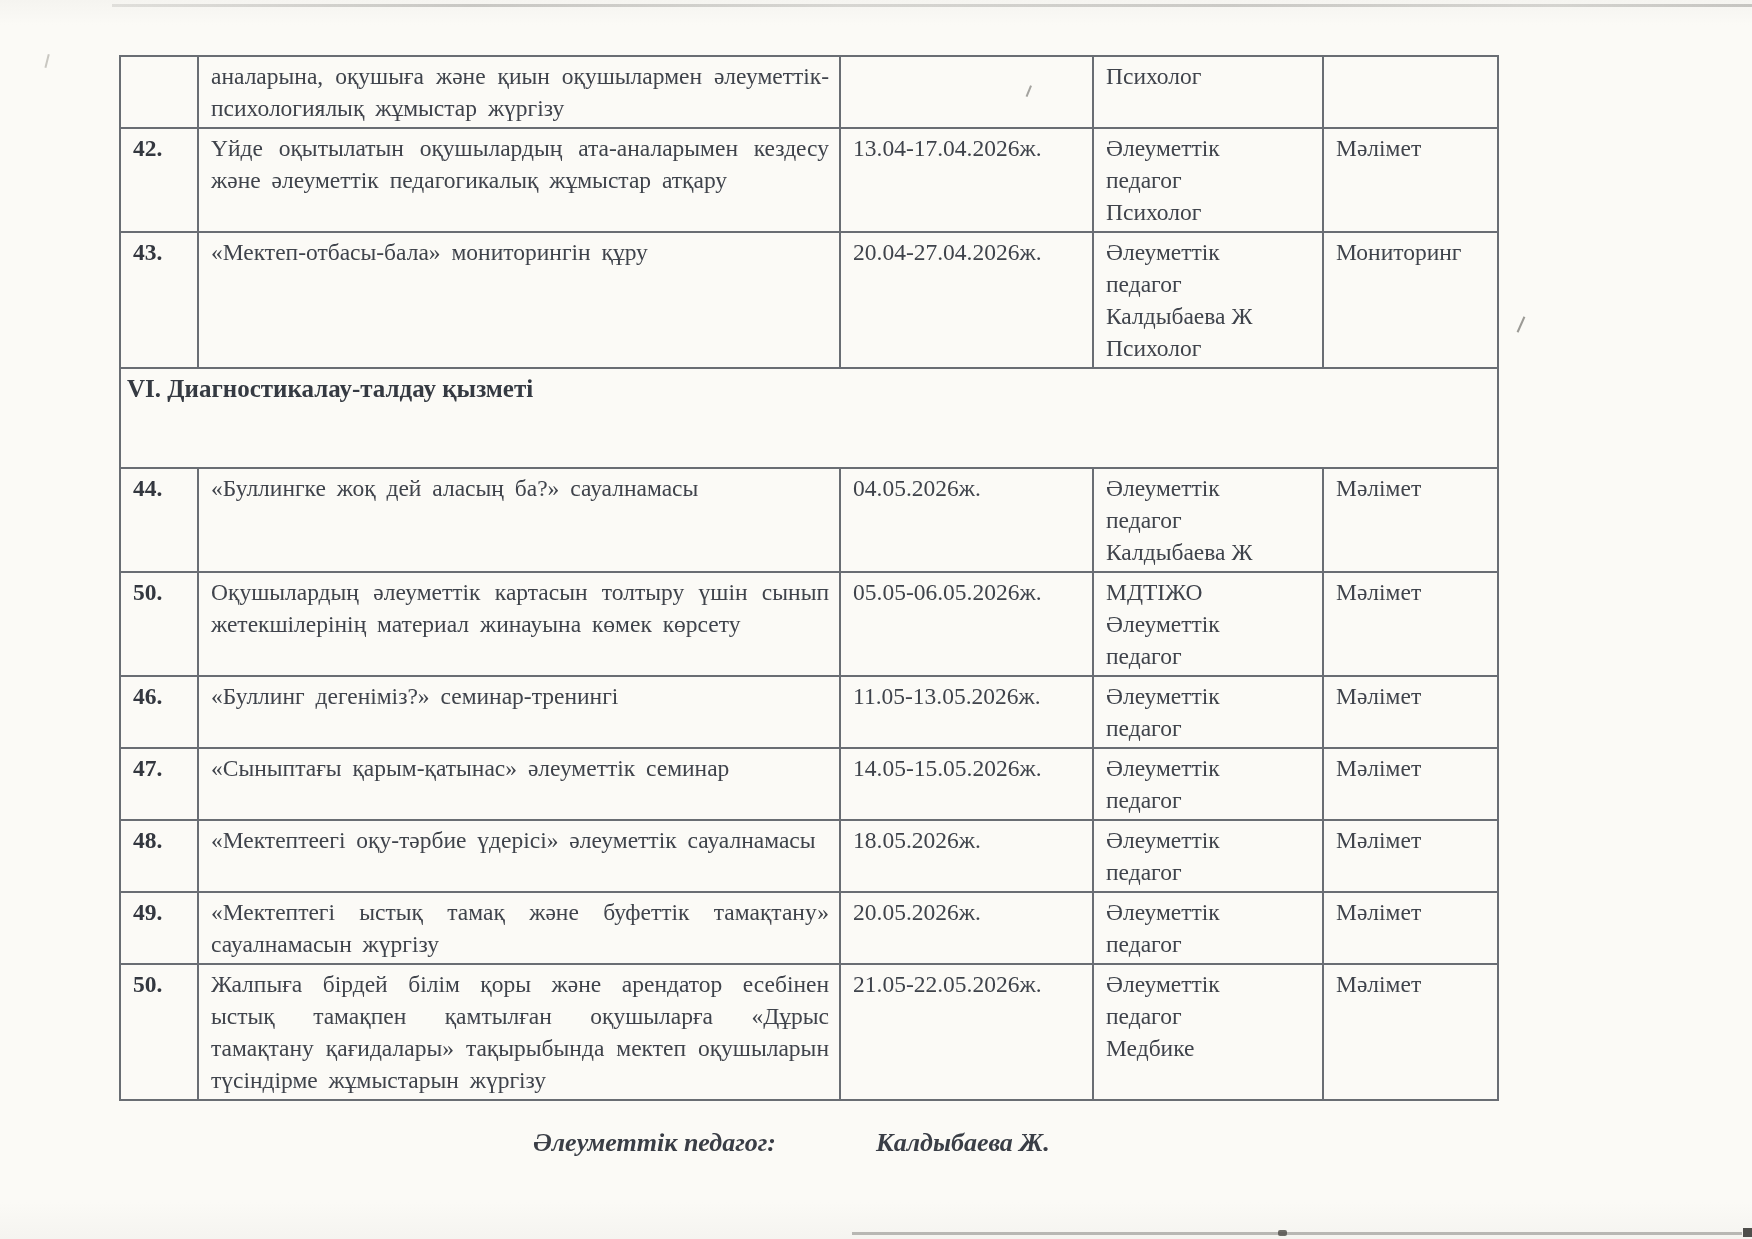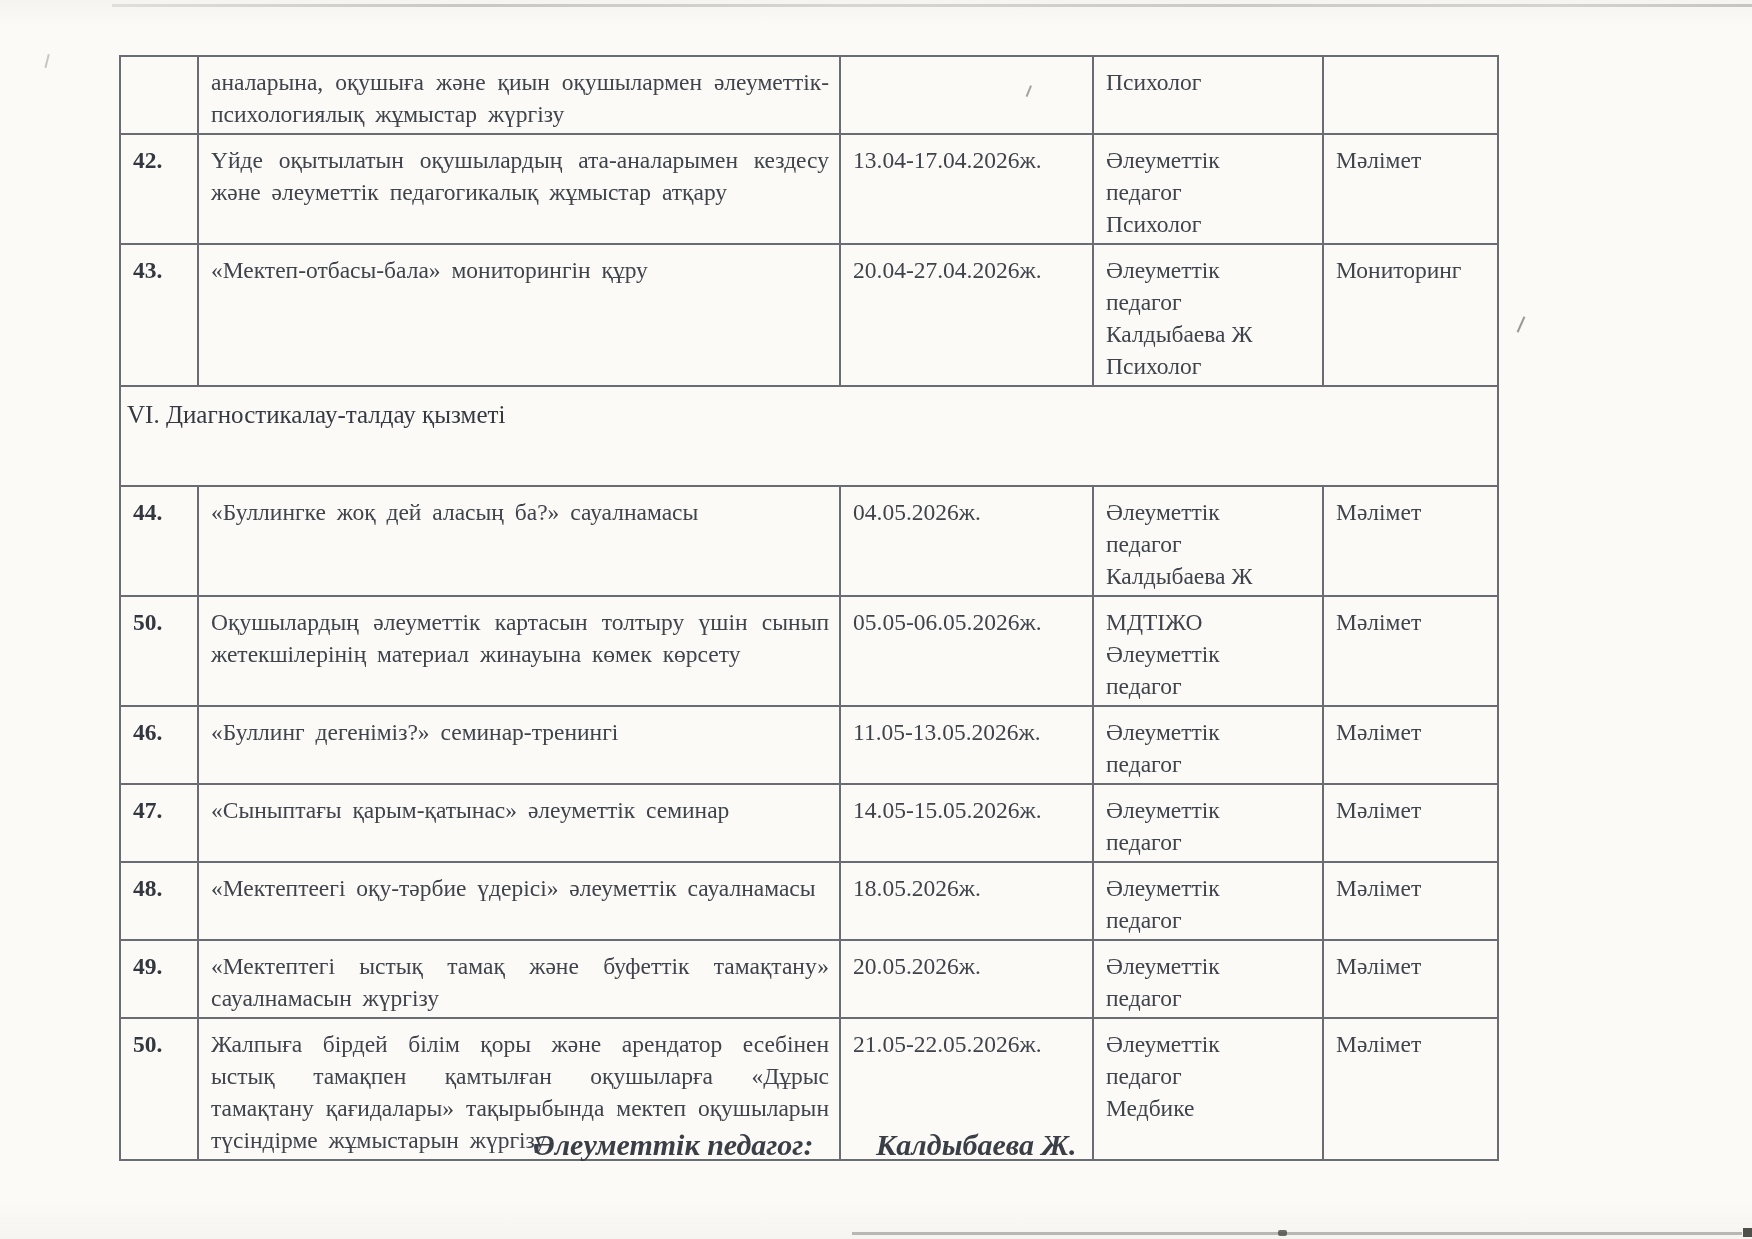--- a/index.html
+++ b/index.html
@@ -22,7 +22,7 @@
   table.plan td{
     border:2px solid #696d73;
     vertical-align:top;
-    padding:9px 10px 3px 12px;
+    padding:3px 10px 3px 12px;
     overflow:hidden;
   }
   td.c-num{

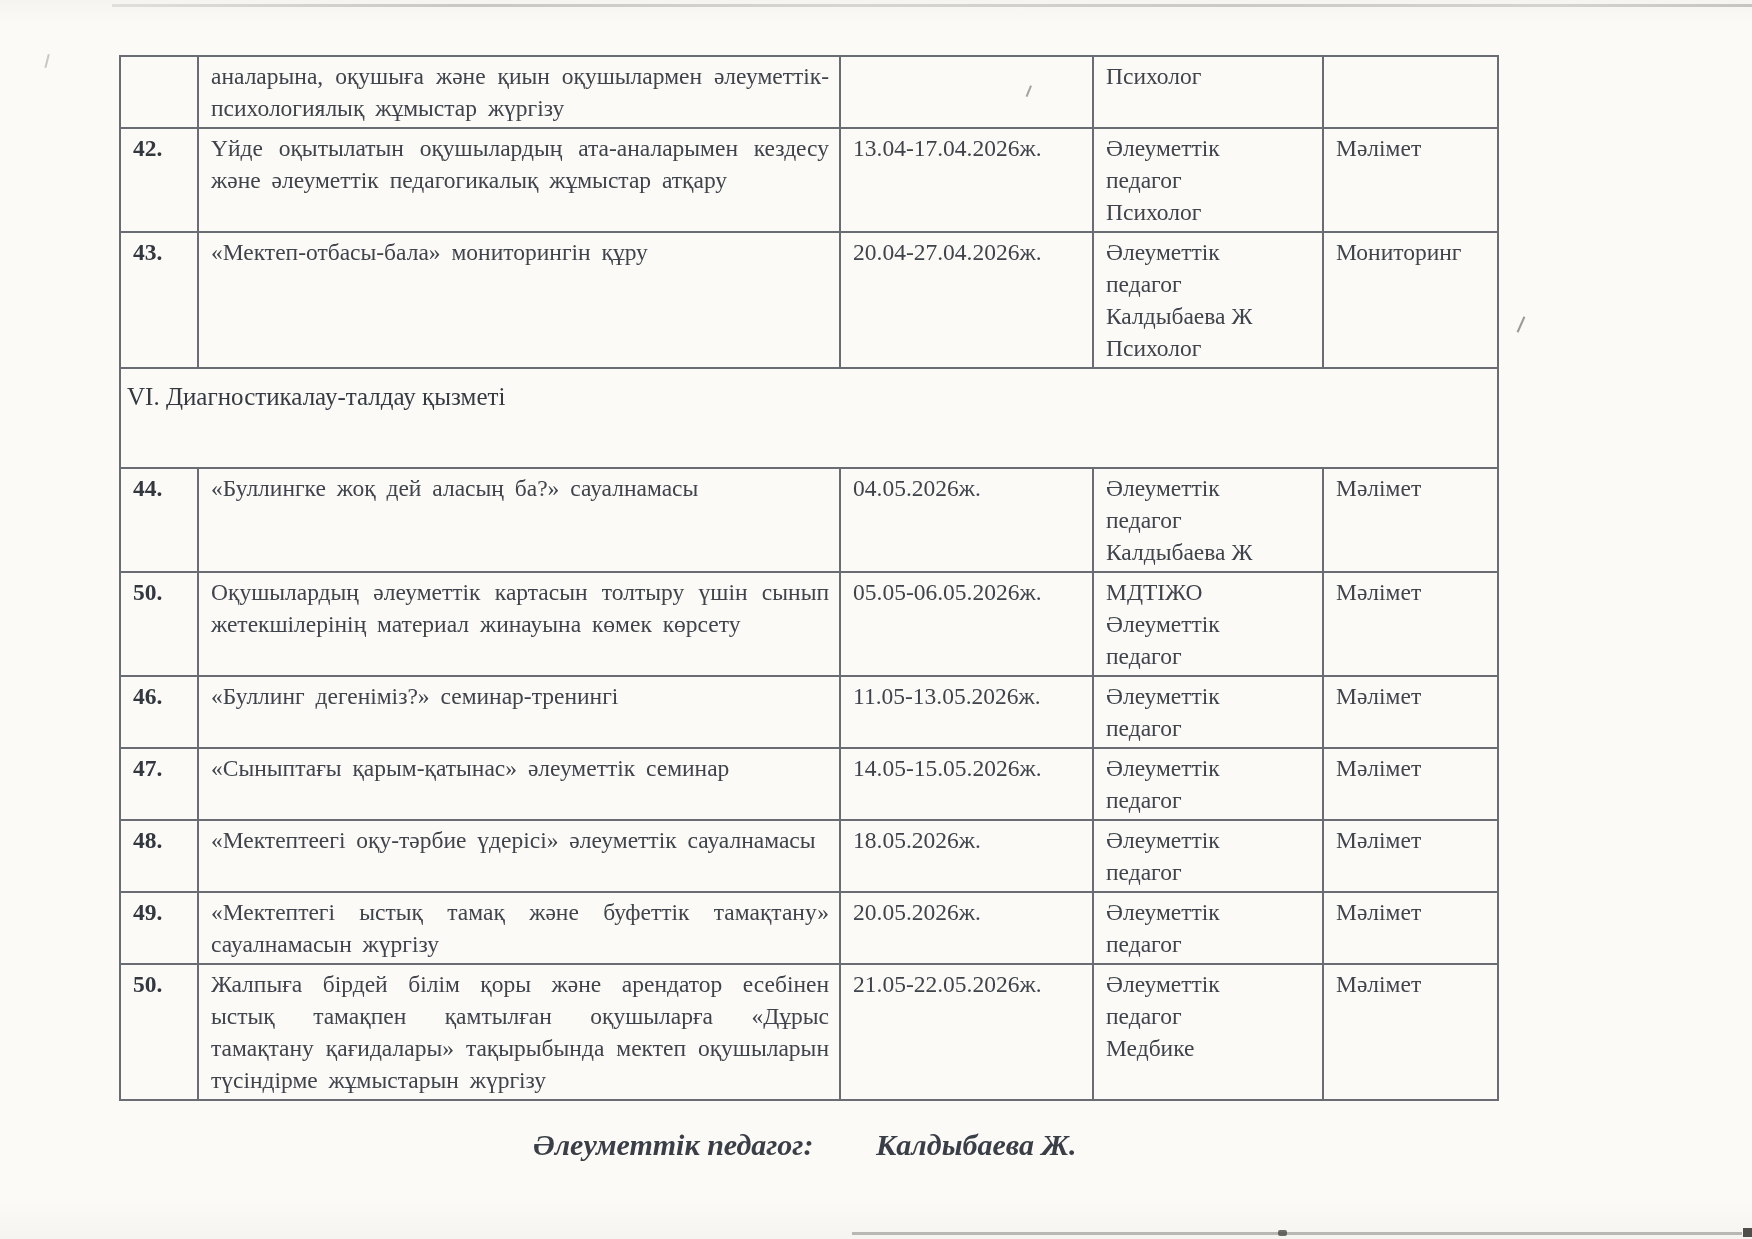--- a/index.html
+++ b/index.html
@@ -37,8 +37,8 @@
   td.c-date{white-space:nowrap;}
   td.c-resp,td.c-res{white-space:pre-line;}
   tr.section-row td{
-    font-weight:normal;font-size:25px;color:#353a42;
-    padding:12px 10px 4px 6px;vertical-align:top;
+    font-weight:bold;font-size:25px;color:#353a42;
+    padding:4px 10px 4px 6px;vertical-align:top;
     text-align:left;word-spacing:normal;
   }
   

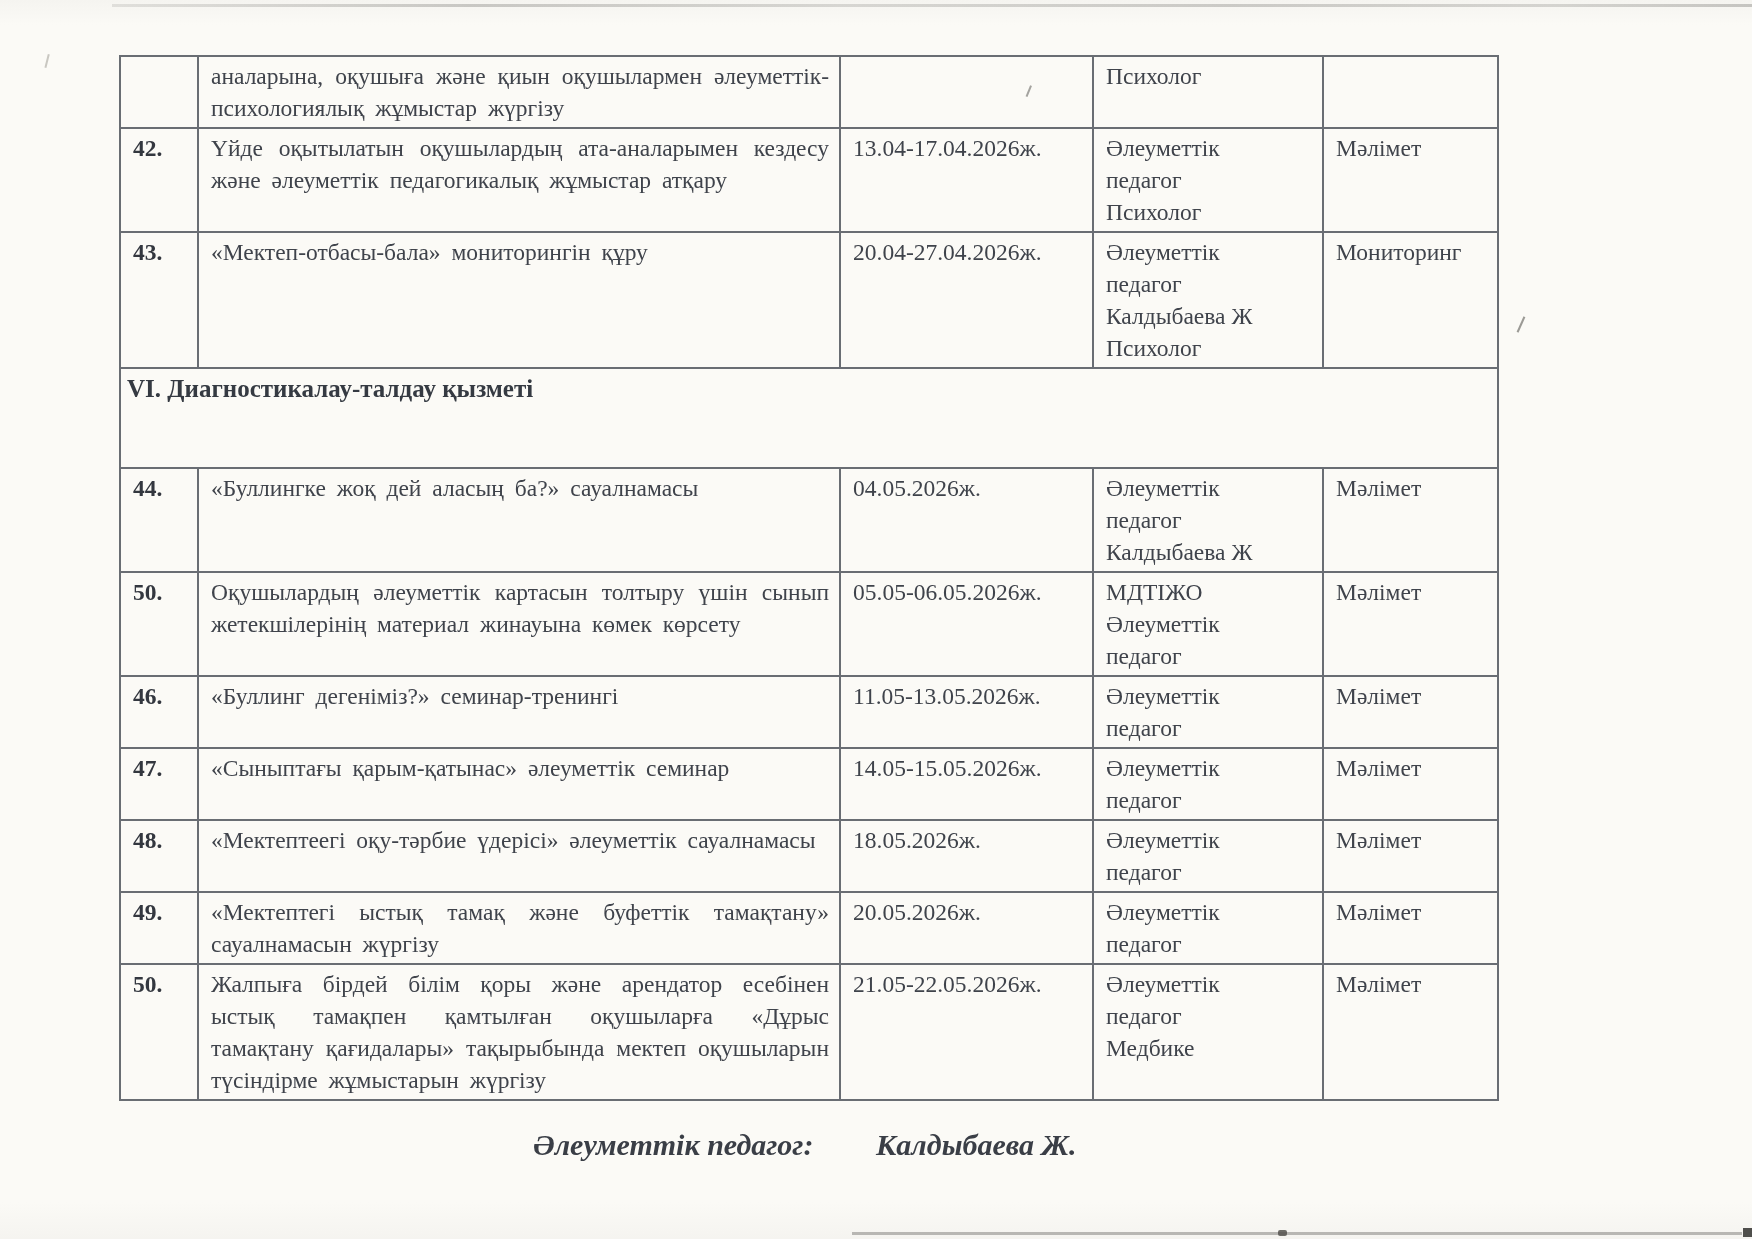--- a/index.html
+++ b/index.html
@@ -44,7 +44,7 @@
   
   .signature{
     position:absolute;left:0;top:1128px;width:1752px;height:40px;
-    font-size:30px;font-weight:bold;font-style:italic;color:#3a3e46;
+    font-size:26px;font-weight:bold;font-style:italic;color:#3a3e46;
   }
   .sig-role{position:absolute;left:533px;top:0;}
   .sig-name{position:absolute;left:876px;top:0;}

